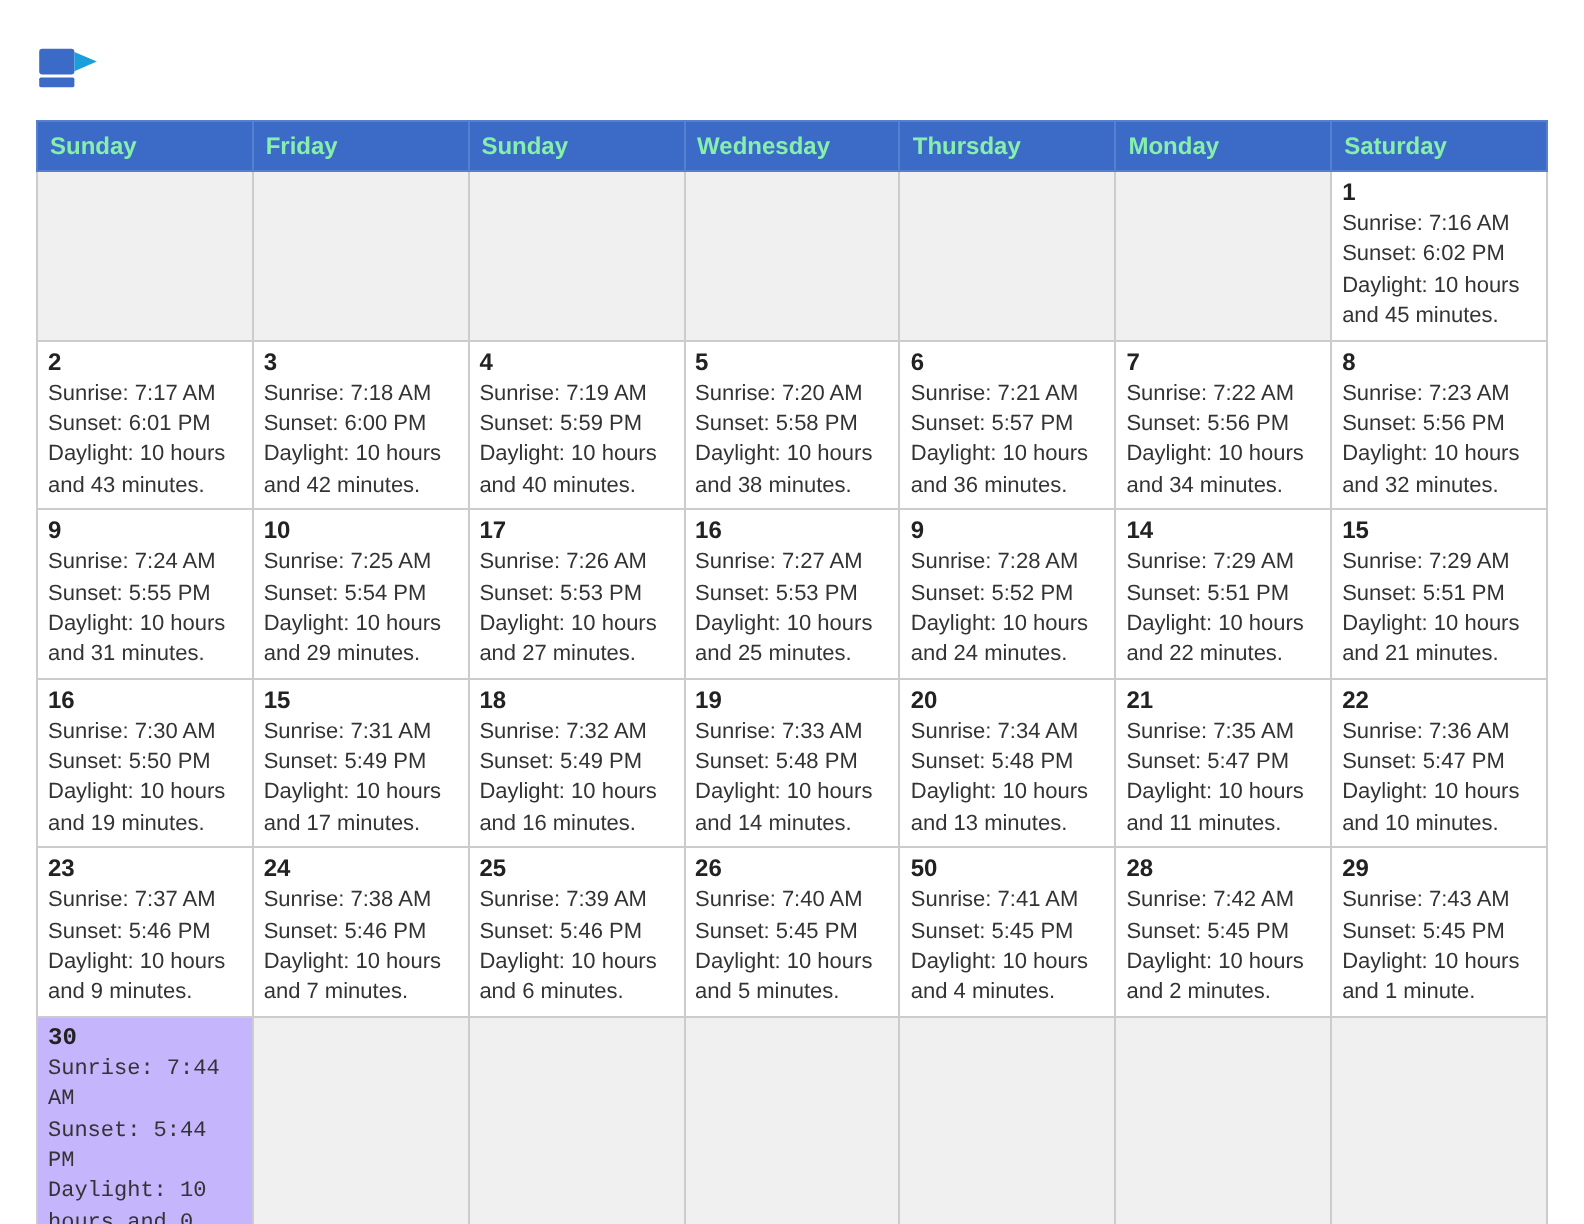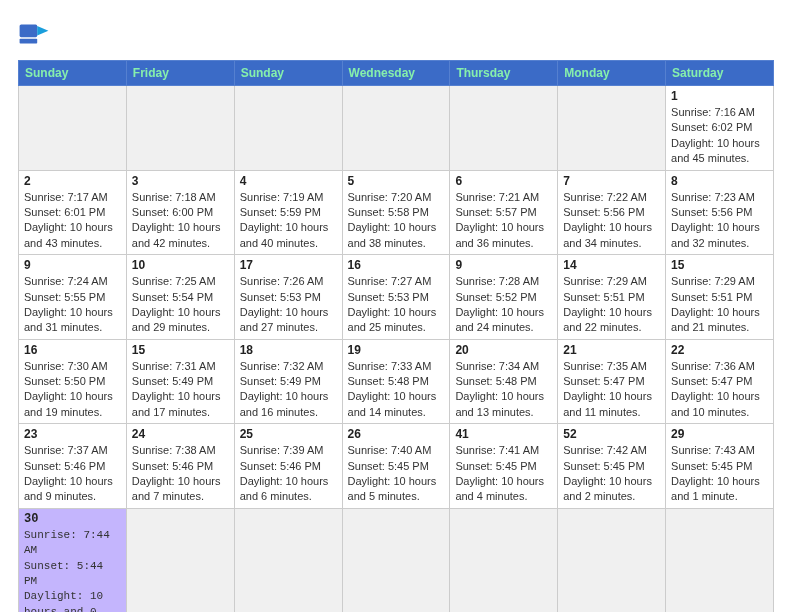--- a/index.html
+++ b/index.html
@@ -253,7 +253,7 @@
             <div class="day-info">Sunrise: 7:40 AM<br>Sunset: 5:45 PM<br>Daylight: 10 hours and 5 minutes.</div>
           </td>
           <td>
-            <span class="day-num">41</span>
+            <span class="day-num">50</span>
             <div class="day-info">Sunrise: 7:41 AM<br>Sunset: 5:45 PM<br>Daylight: 10 hours and 4 minutes.</div>
           </td>
           <td>

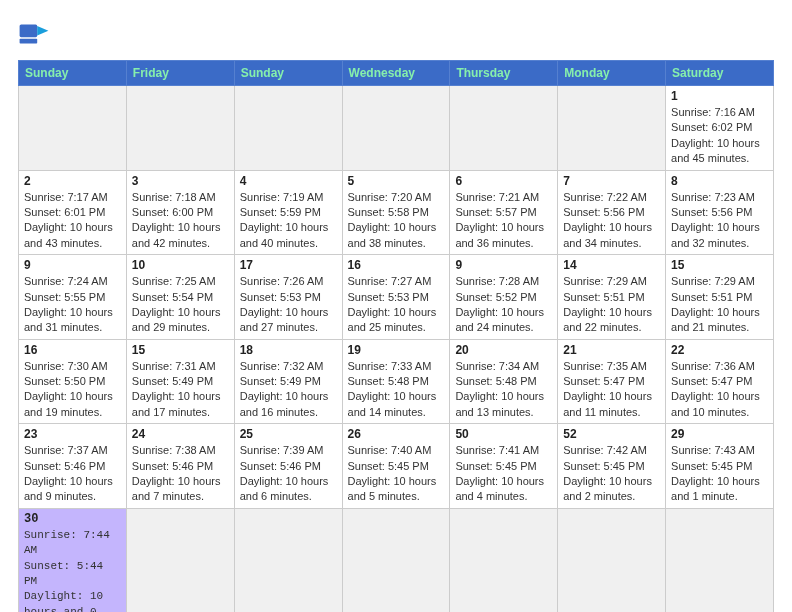--- a/index.html
+++ b/index.html
@@ -257,7 +257,7 @@
             <div class="day-info">Sunrise: 7:41 AM<br>Sunset: 5:45 PM<br>Daylight: 10 hours and 4 minutes.</div>
           </td>
           <td>
-            <span class="day-num">52</span>
+            <span class="day-num">28</span>
             <div class="day-info">Sunrise: 7:42 AM<br>Sunset: 5:45 PM<br>Daylight: 10 hours and 2 minutes.</div>
           </td>
           <td>

